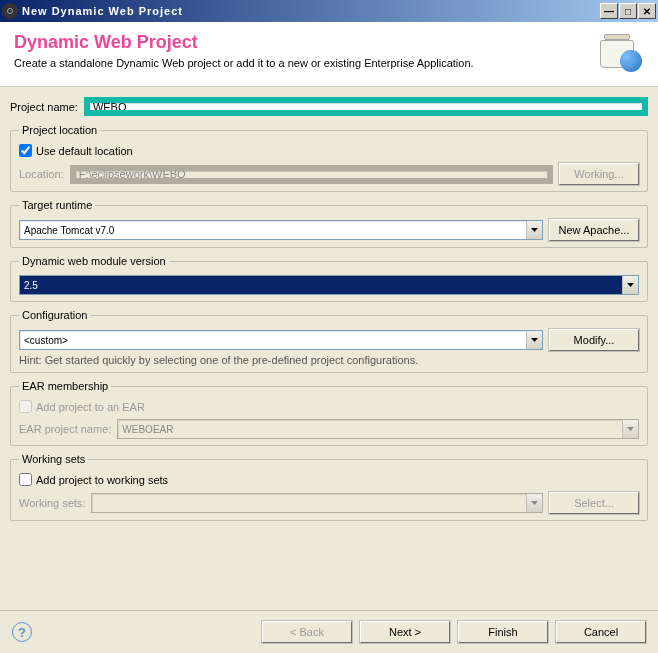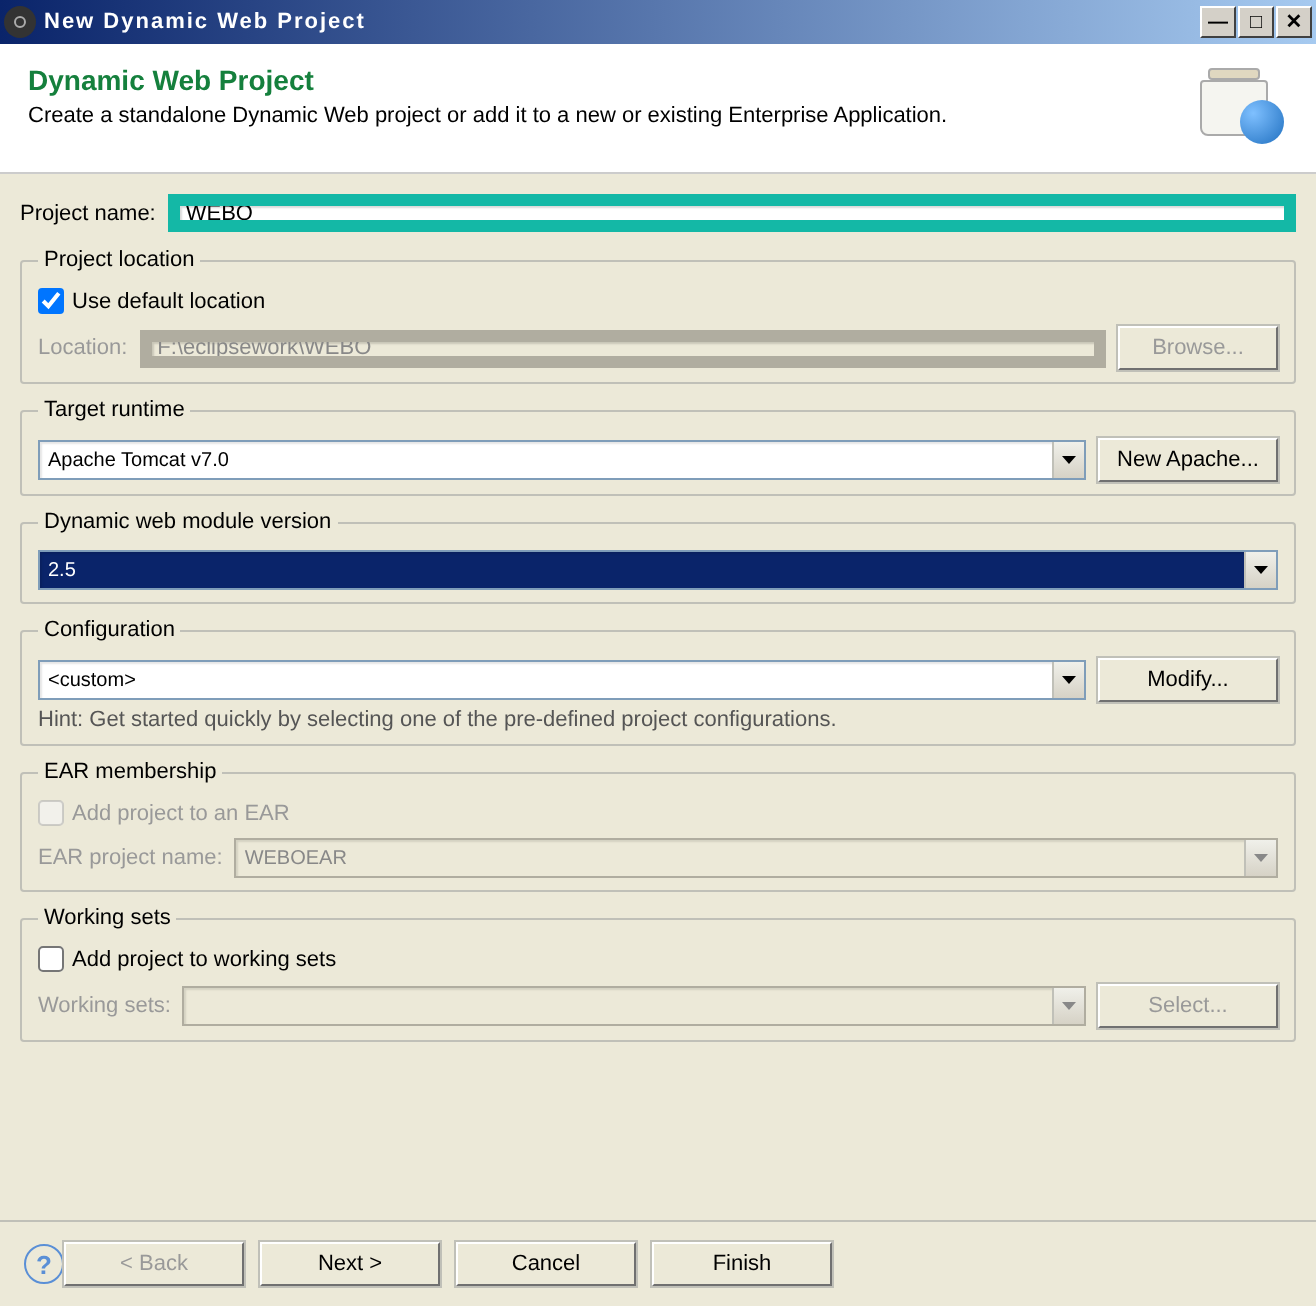--- a/index.html
+++ b/index.html
@@ -50,7 +50,7 @@
   align-items: flex-start;
 }
 .header-text { flex: 1; }
-.header-title { font-size: 14px; font-weight: bold; color: #15803d; margin-bottom: 4px; }
+.header-title { font-size: 18px; font-weight: bold; color: #ec4899; margin-bottom: 4px; }
 .header-desc { font-size: 11px; color: #000; }
 .header-icon {
   width: 48px; height: 42px; position: relative;

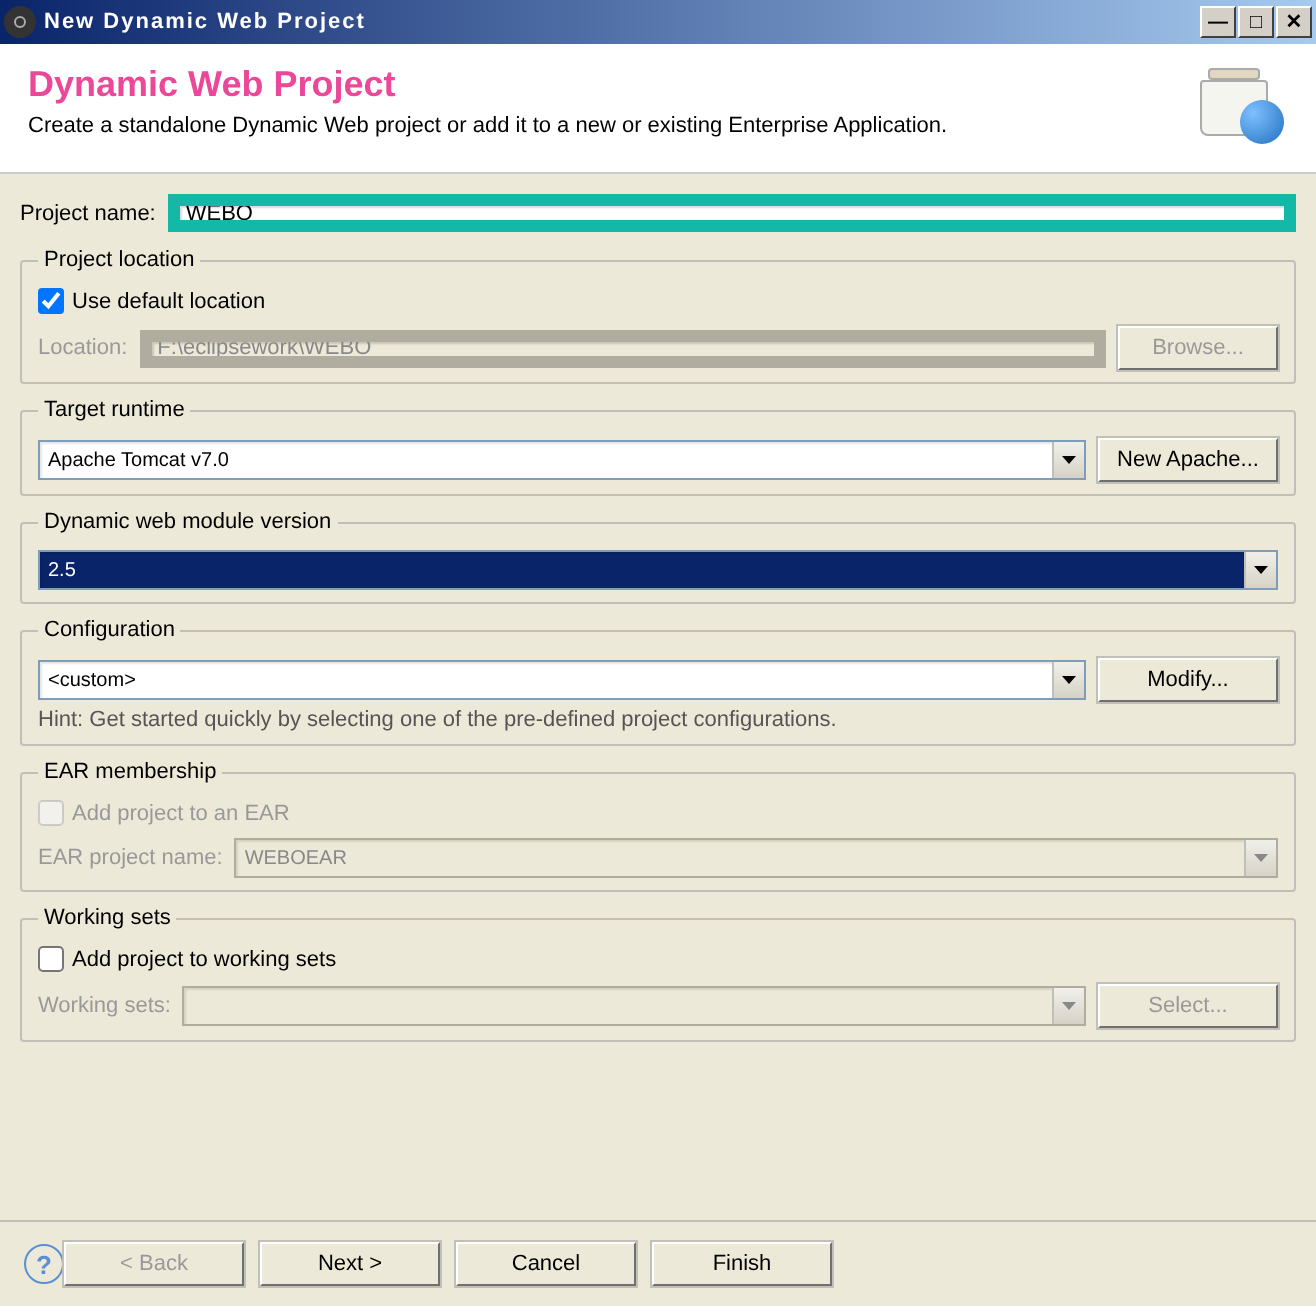--- a/index.html
+++ b/index.html
@@ -208,7 +208,7 @@
     <div class="row" style="margin-bottom:0">
       <label class="disabled-label">Location:</label>
       <input class="text-input" disabled="" style="flex: 1 1 0%;" value="F:\eclipsework\WEBO">
-      <button class="btn small" disabled="">Browse...</button>
+      <button class="btn small" disabled="">Working...</button>
     </div>
   </fieldset>
 

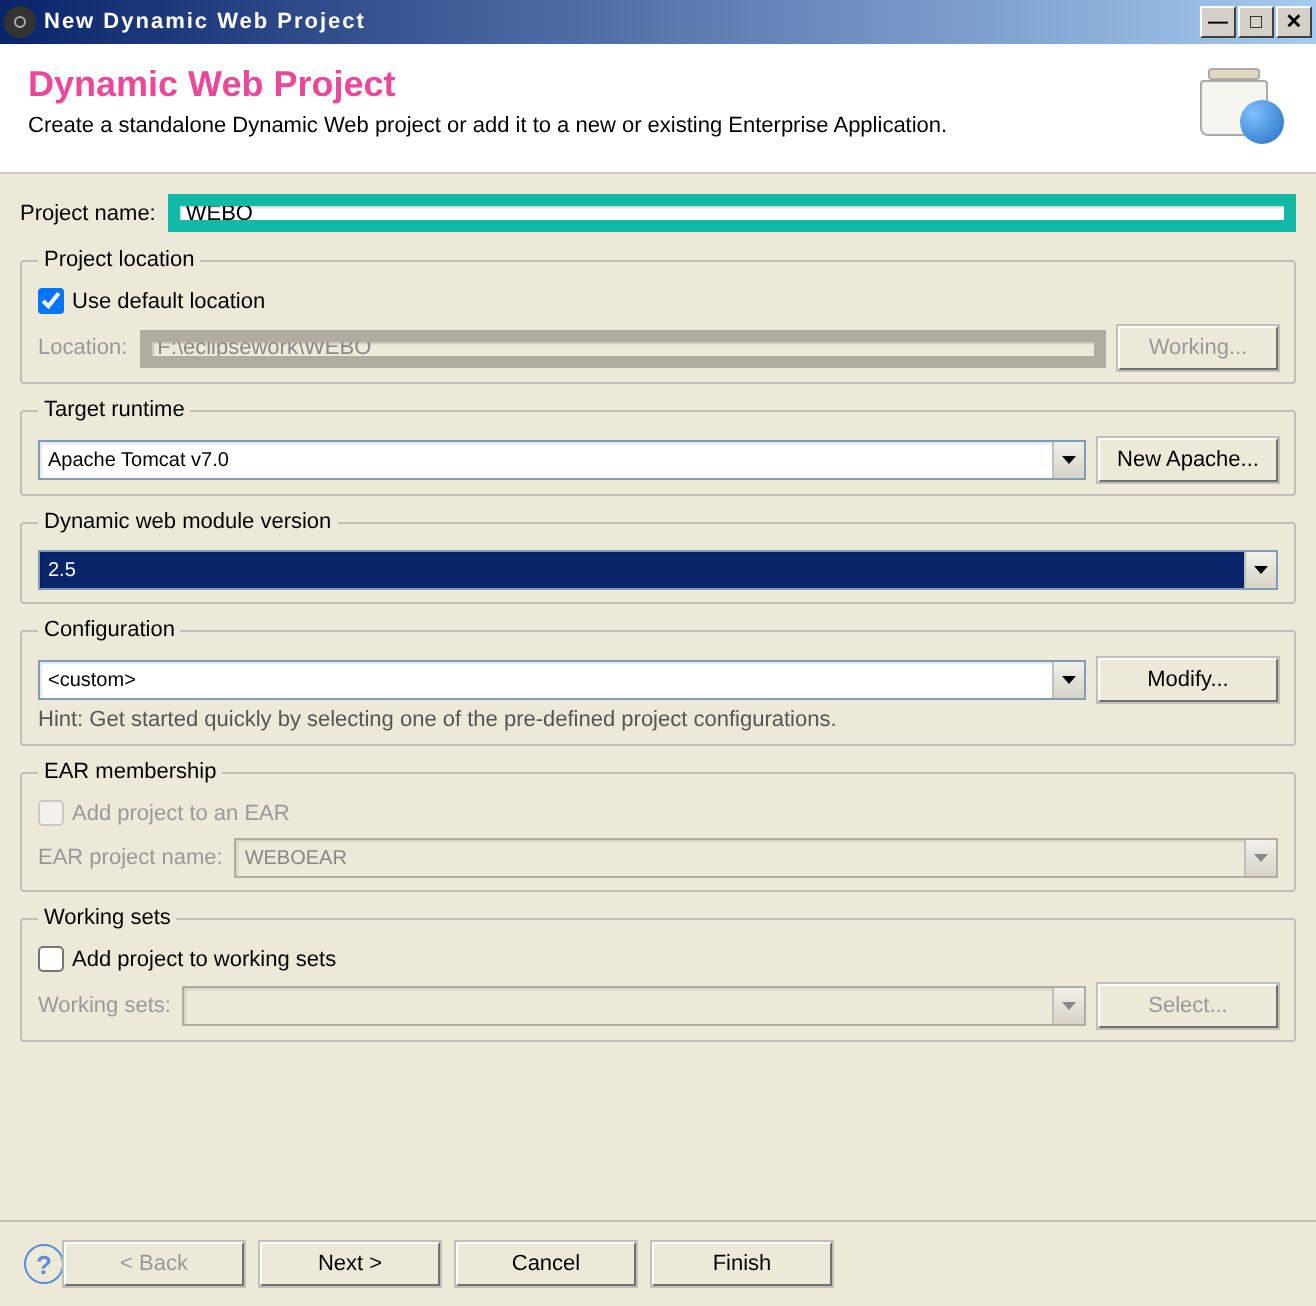--- a/index.html
+++ b/index.html
@@ -163,7 +163,7 @@
   display: flex; align-items: center; justify-content: center;
   font-weight: bold; font-size: 13px;
 }
-.footer-buttons { flex: 1; display: flex; justify-content: flex-start; gap: 8px; }
+.footer-buttons { flex: 1; display: flex; justify-content: flex-end; gap: 8px; }
 </style>
 </head>
 <body>

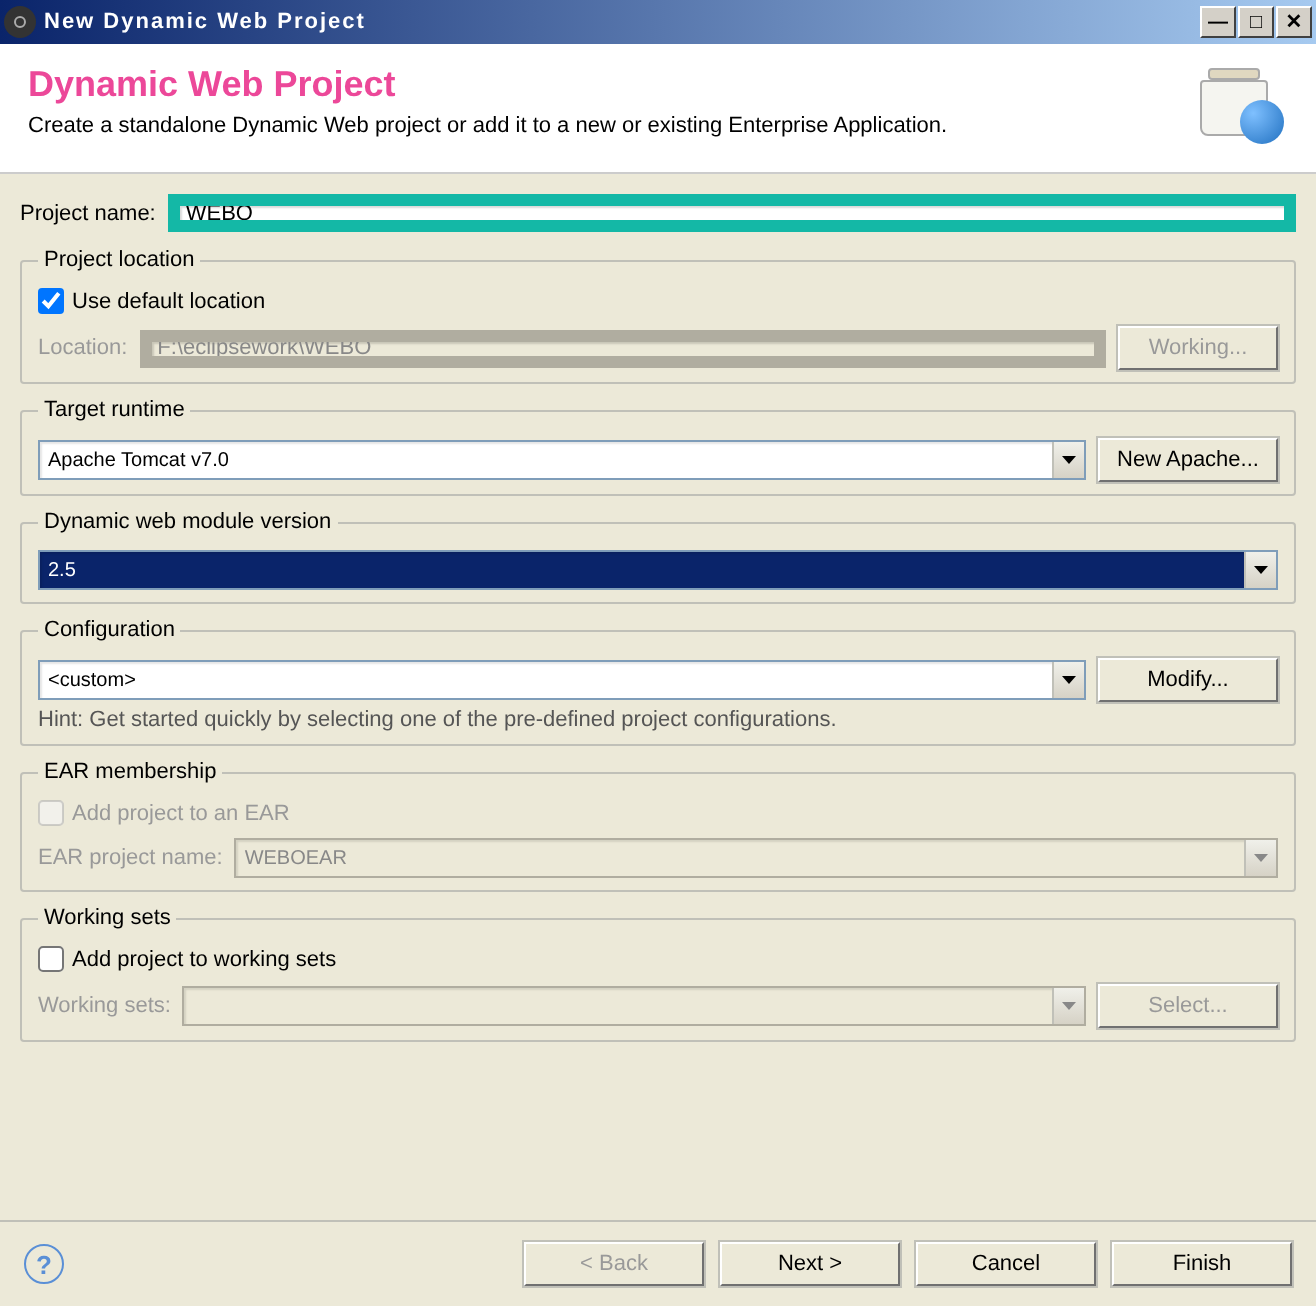--- a/index.html
+++ b/index.html
@@ -303,8 +303,8 @@
   <div class="footer-buttons">
     <button class="btn" disabled="">&lt; Back</button>
     <button class="btn">Next &gt;</button>
+    <button class="btn">Finish</button>
     <button class="btn">Cancel</button>
-    <button class="btn">Finish</button>
   </div>
 </div>
 

